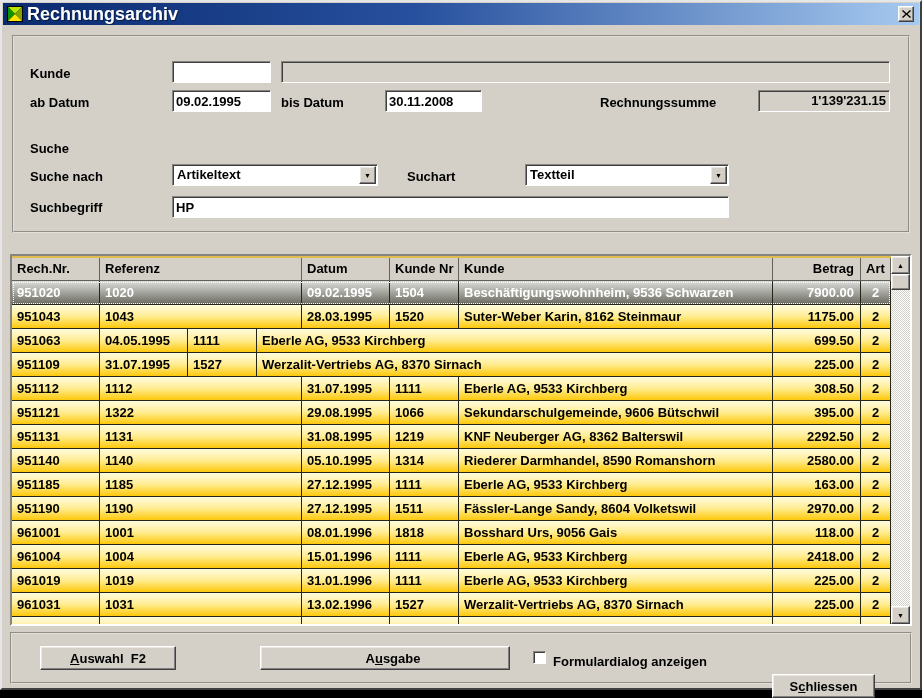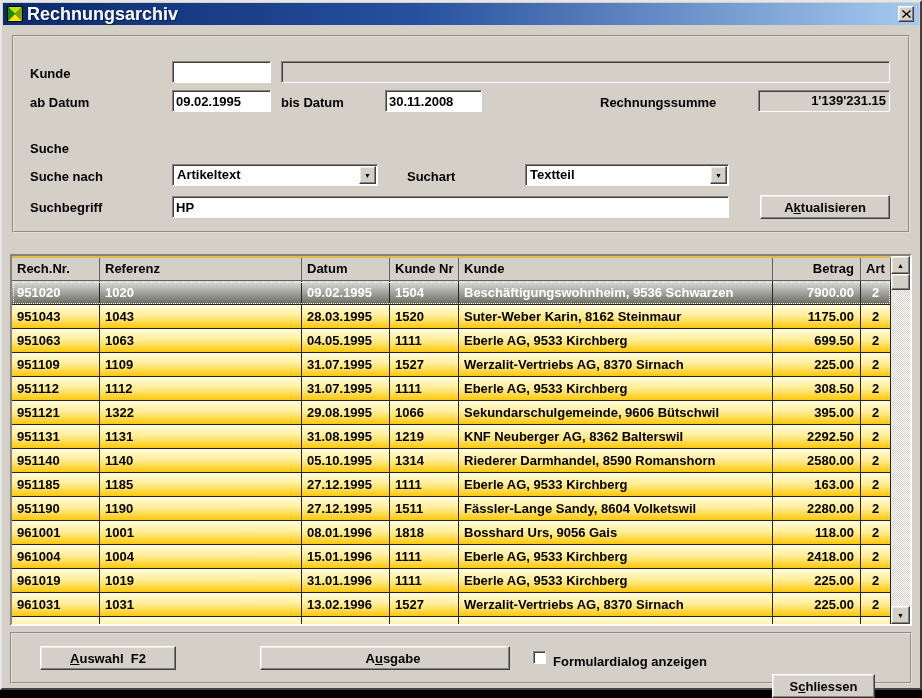--- a/index.html
+++ b/index.html
@@ -133,9 +133,6 @@
 
   <span class="lbl" style="left:28px;top:198px;">Suchbegriff</span>
   <input class="field sunken" style="left: 170px; top: 194px; width: 557px; height: 22px;" type="text" value="HP">
-  <button class="btn" style="left:758px;top:193px;width:130px;height:24px;">
-    <span class="btn-label"><span>A</span><span class="accel">k</span><span>tualisieren</span></span>
-  </button>
 
   <div class="grid">
     <div class="grid-content">

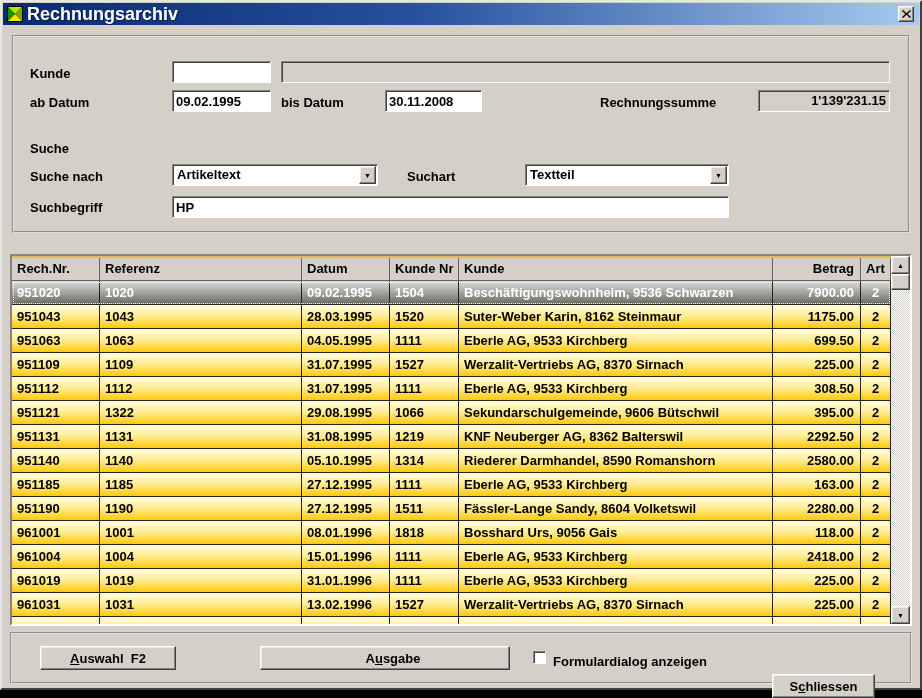--- a/index.html
+++ b/index.html
@@ -167,7 +167,6 @@
   </div>
             <div class="grid-row">
     <div class="cell c0">951063</div>
-    <div class="cell c1">1063</div>
     <div class="cell c2">04.05.1995</div>
     <div class="cell c3">1111</div>
     <div class="cell c4">Eberle AG, 9533 Kirchberg</div>

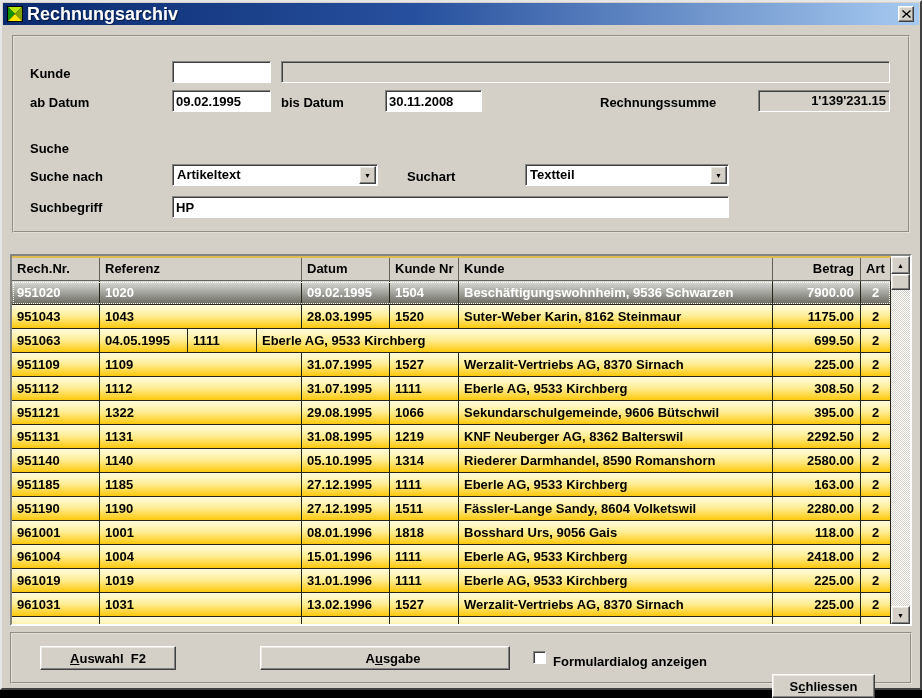--- a/index.html
+++ b/index.html
@@ -175,7 +175,6 @@
   </div>
             <div class="grid-row">
     <div class="cell c0">951109</div>
-    <div class="cell c1">1109</div>
     <div class="cell c2">31.07.1995</div>
     <div class="cell c3">1527</div>
     <div class="cell c4">Werzalit-Vertriebs AG, 8370 Sirnach</div>

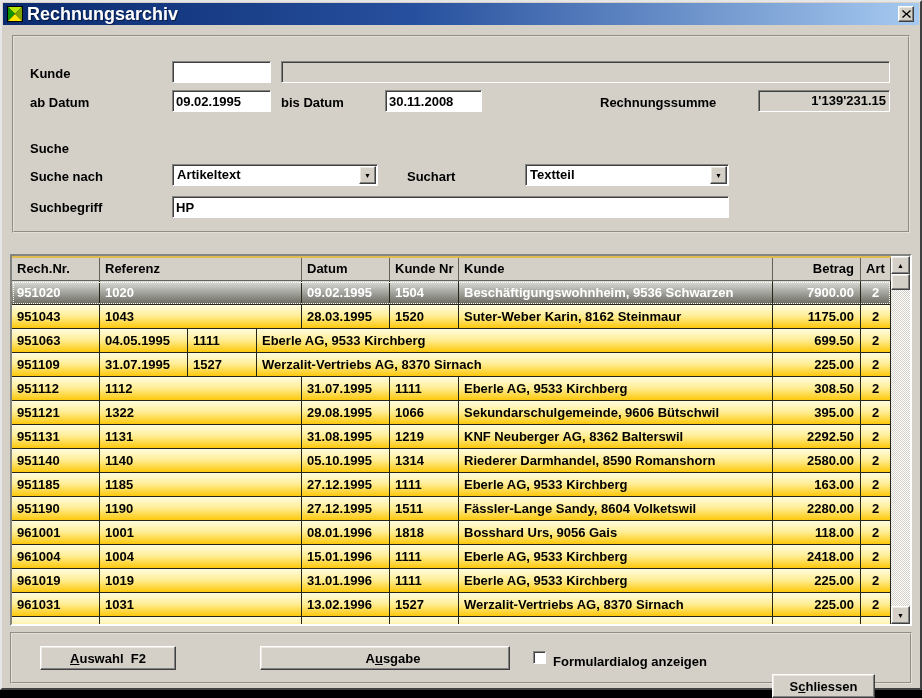--- a/index.html
+++ b/index.html
@@ -232,7 +232,7 @@
     <div class="cell c2">27.12.1995</div>
     <div class="cell c3">1511</div>
     <div class="cell c4">Fässler-Lange Sandy, 8604 Volketswil</div>
-    <div class="cell c5">2280.00</div>
+    <div class="cell c5">2970.00</div>
     <div class="cell c6">2</div>
   </div>
             <div class="grid-row">

